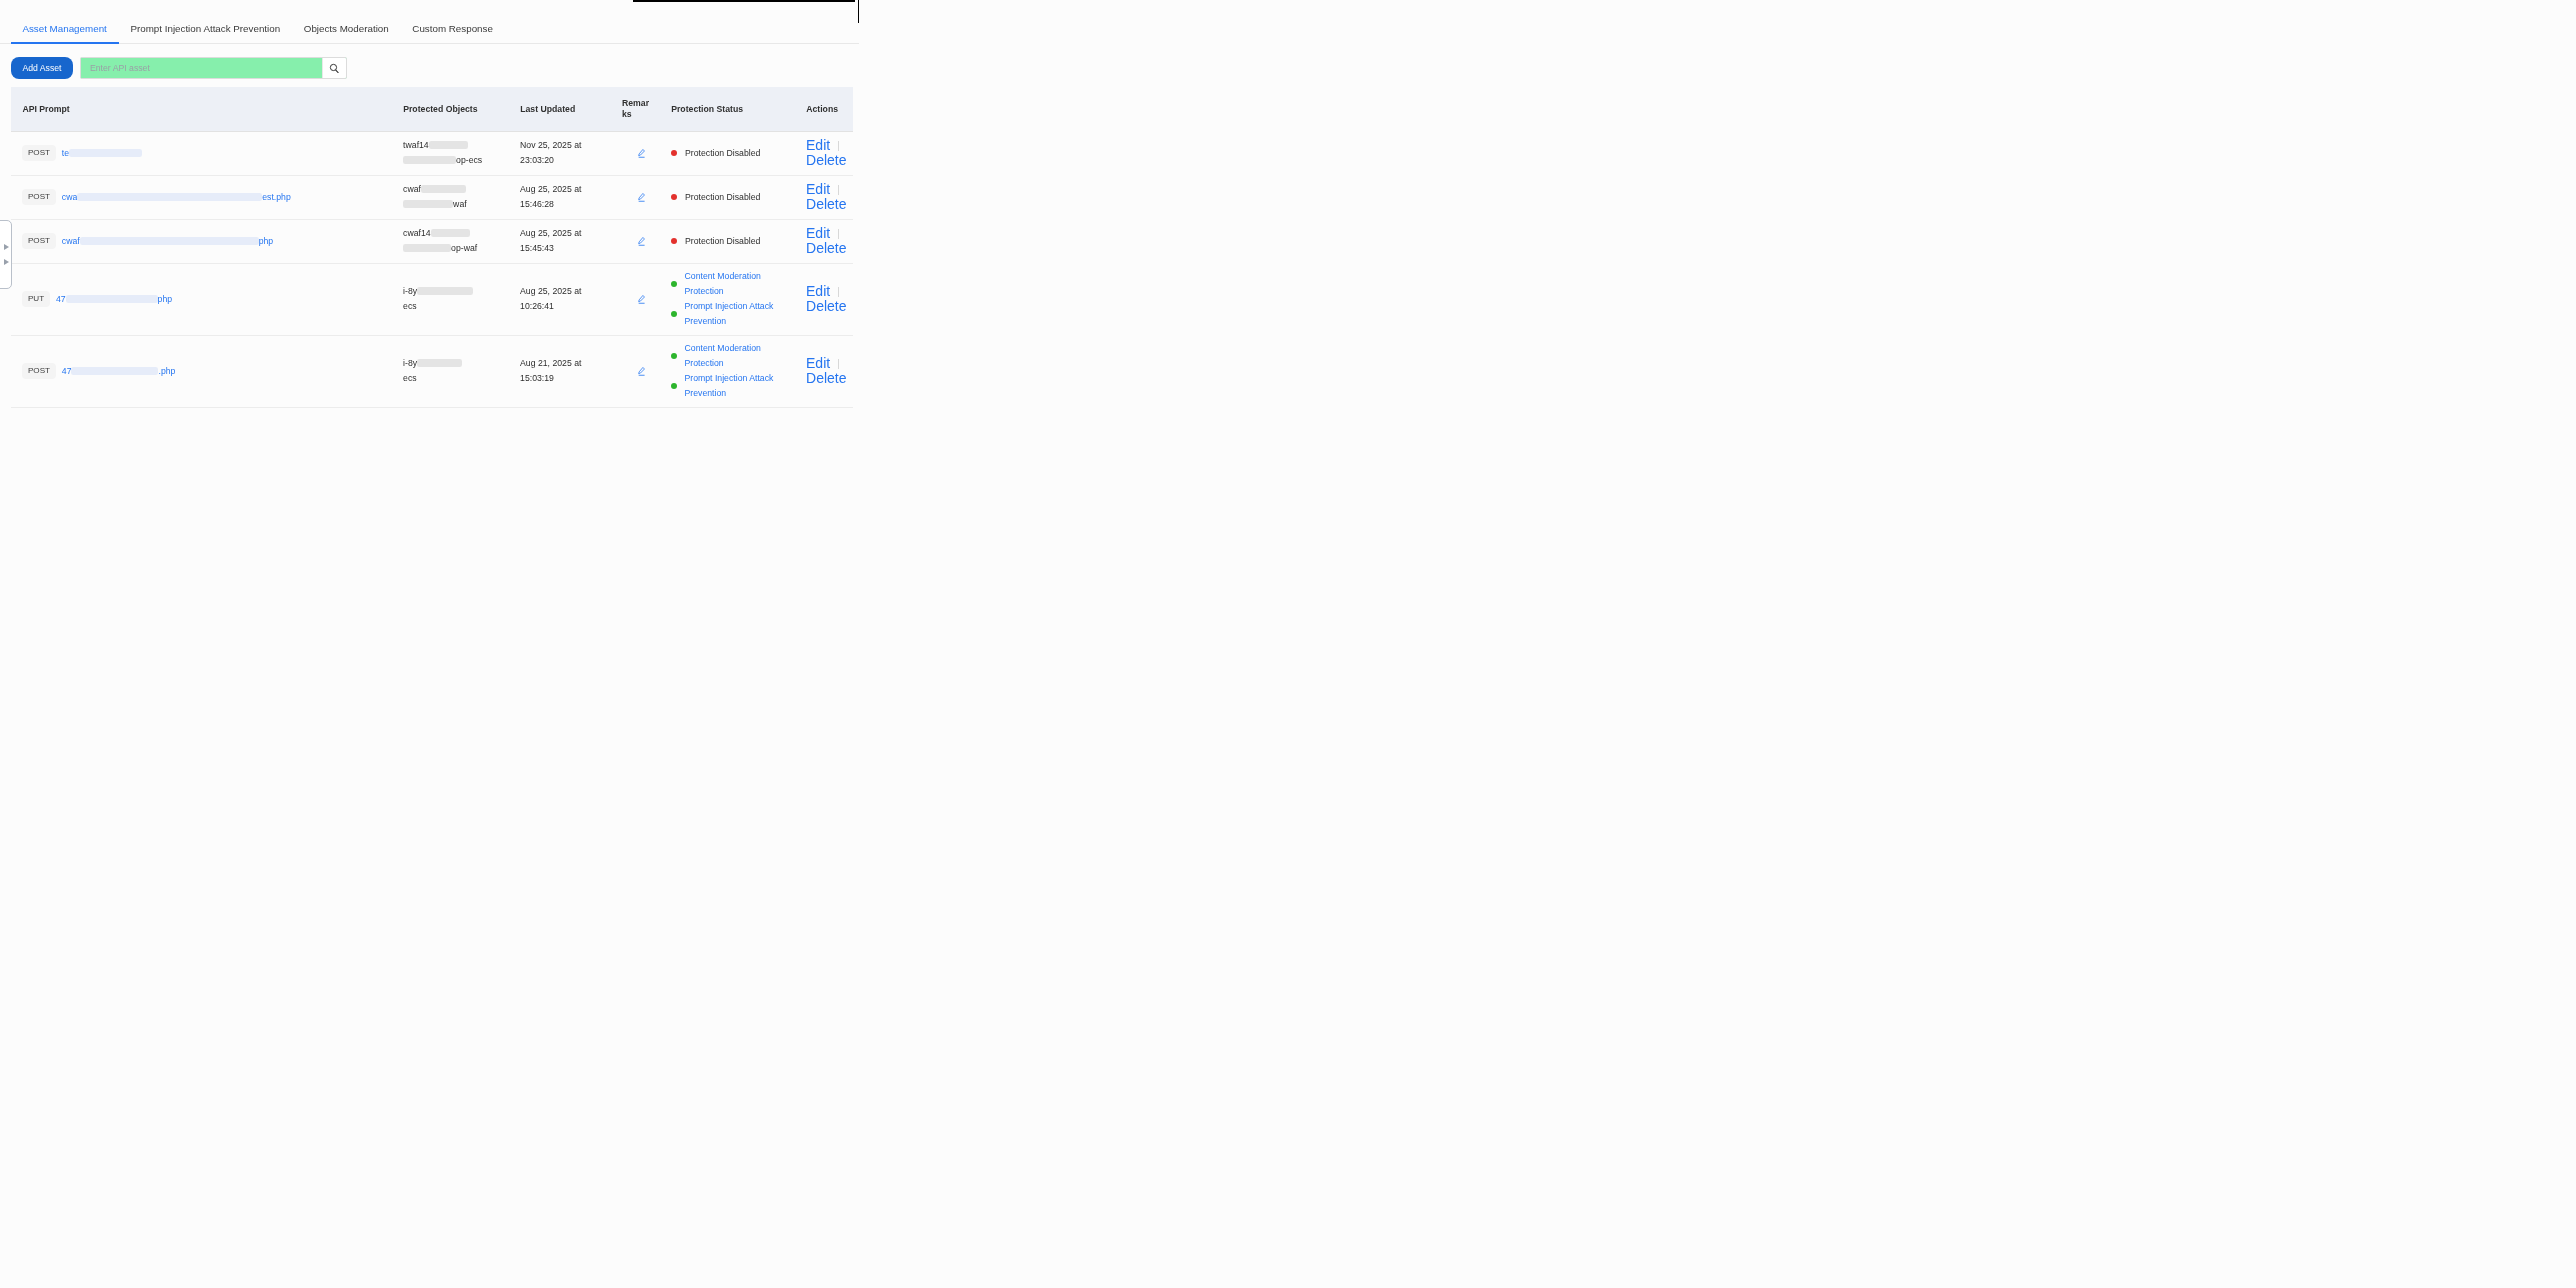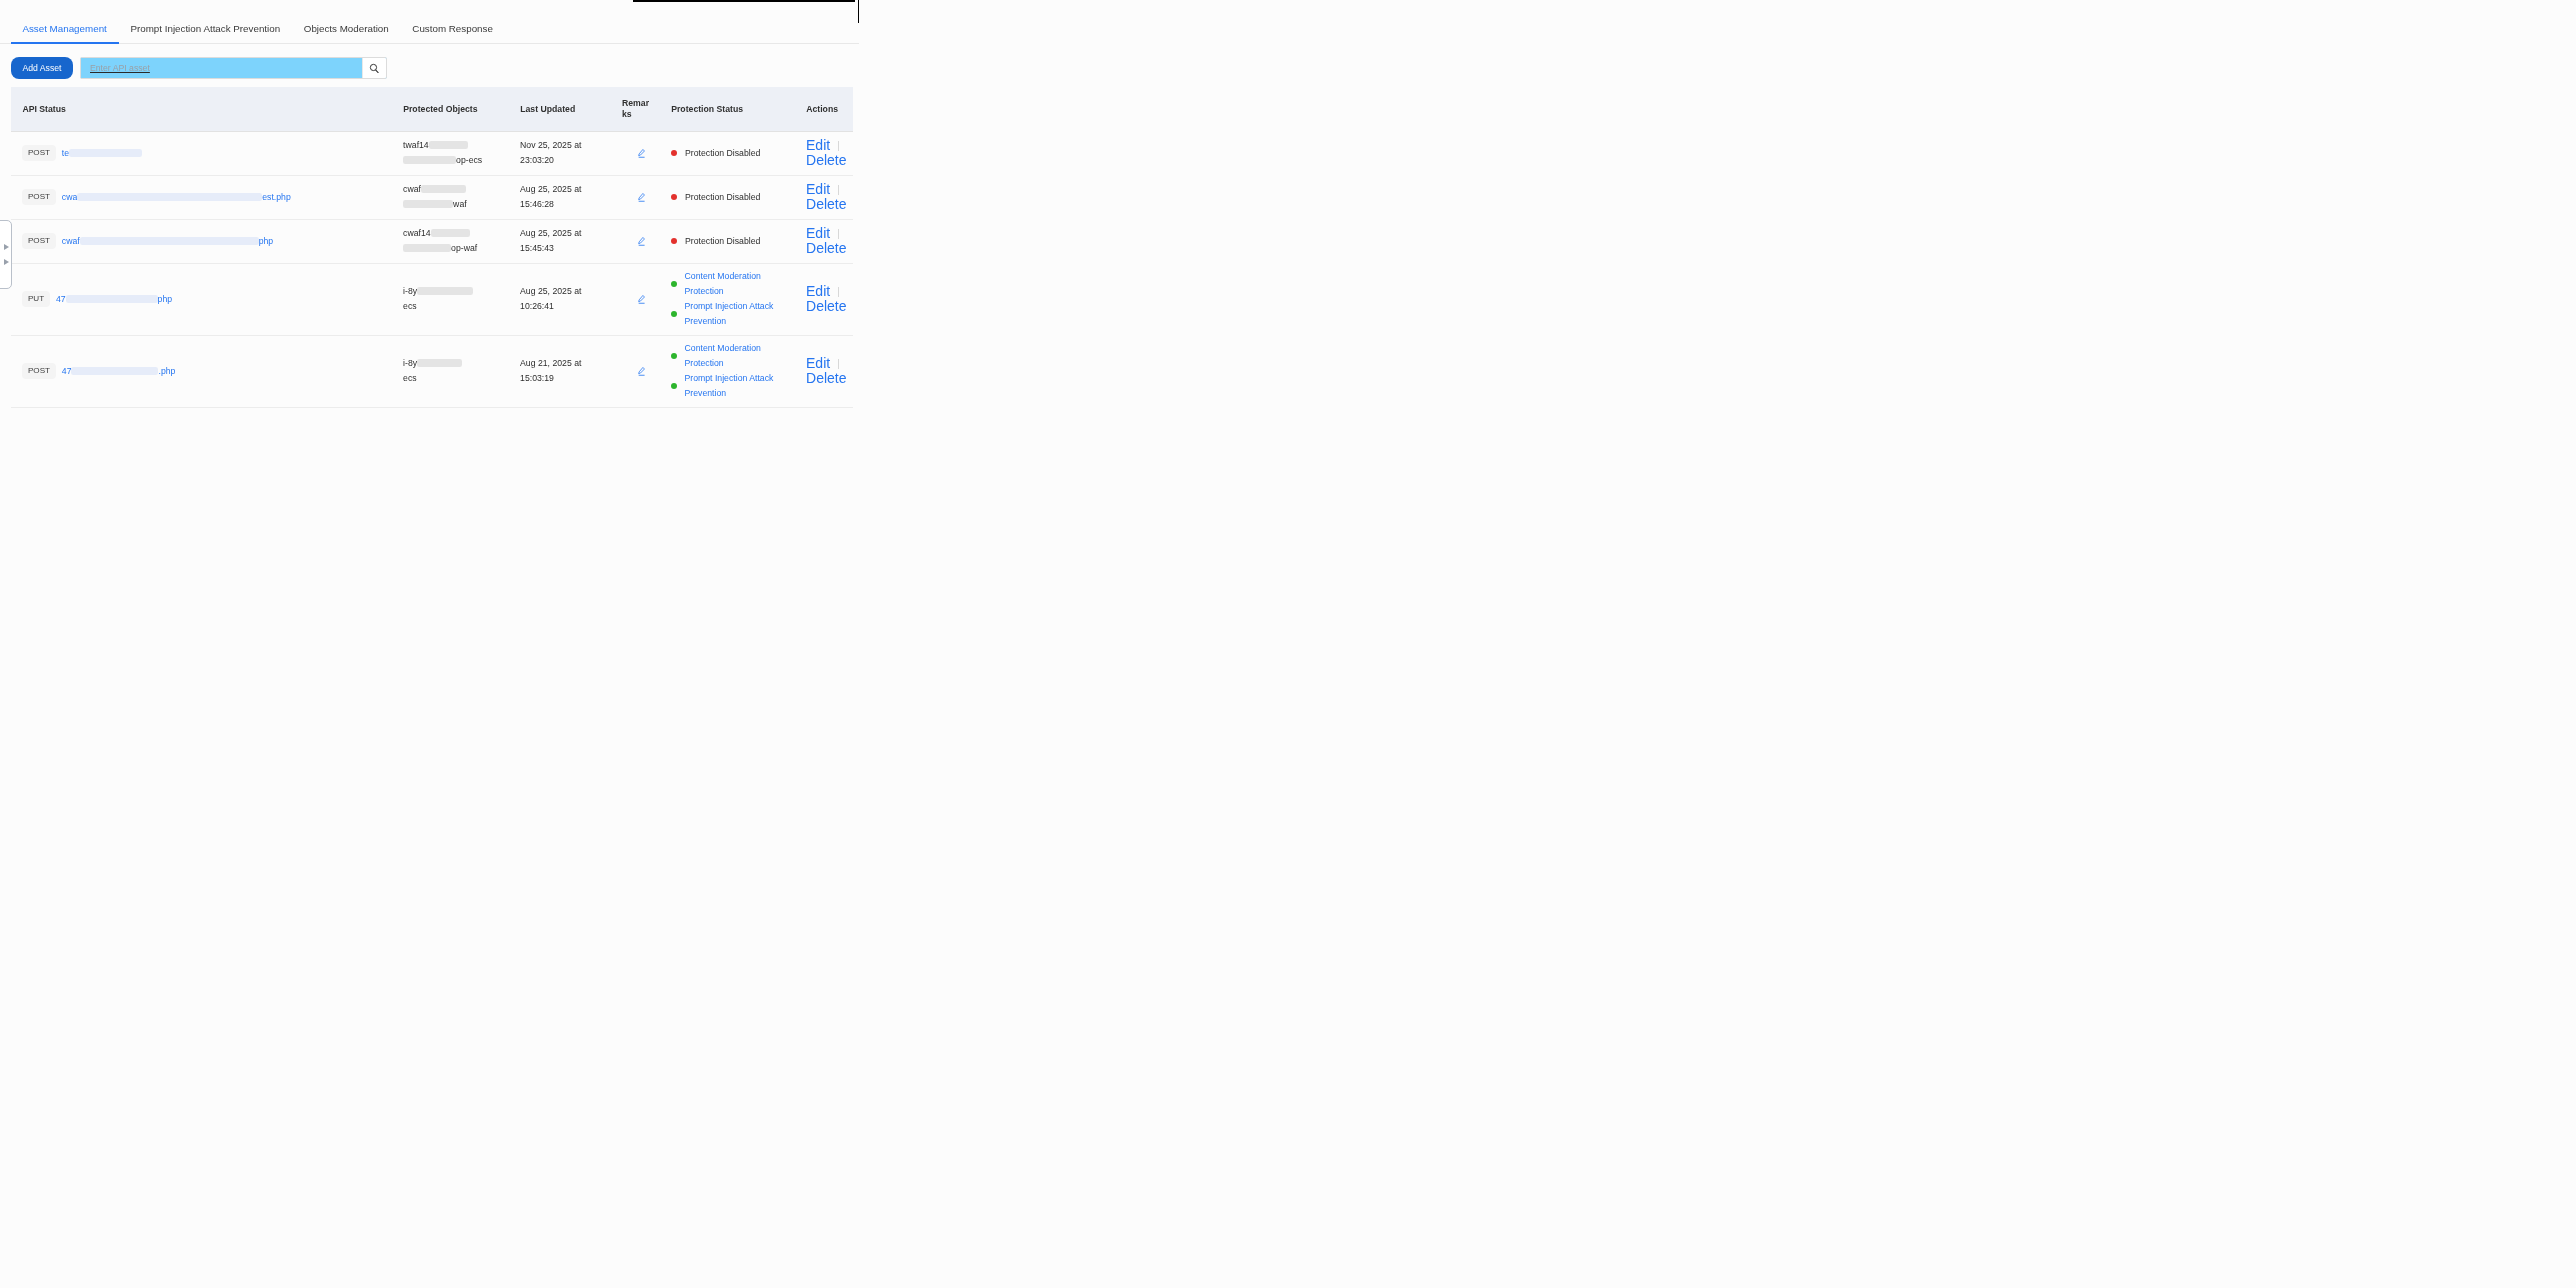--- a/index.html
+++ b/index.html
@@ -26,7 +26,7 @@
   
   .toolbar{display:flex;align-items:center;margin:13px 0 0 11.2px;gap:7.3px;}
   .btn-primary{height:22px;padding:0 11.2px;background:var(--primary-button);color:#fff;font-size:8.7px;font-weight:500;border:none;border-radius:8px;cursor:pointer;font-family:inherit;}
-  .search-box{display:flex;align-items:stretch;width:307px;height:22px;background:#7dd3fc;border:0.6px solid #dcdcdc;border-radius:1.7px;overflow:hidden;text-decoration:underline;}
+  .search-box{display:flex;align-items:stretch;width:267px;height:22px;background:#86efac;border:0.6px solid #dcdcdc;border-radius:1.7px;overflow:hidden;}
   .search-box input{flex:1;border:none;outline:none;padding:0 9px;font-size:8.7px;color:#333;font-family:inherit;background:transparent;}
   .search-box input::placeholder{color:#9aa0a6;}
   .search-btn{width:24px;display:flex;align-items:center;justify-content:center;border-left:0.6px solid #e8e8e8;background:#fff;cursor:pointer;}

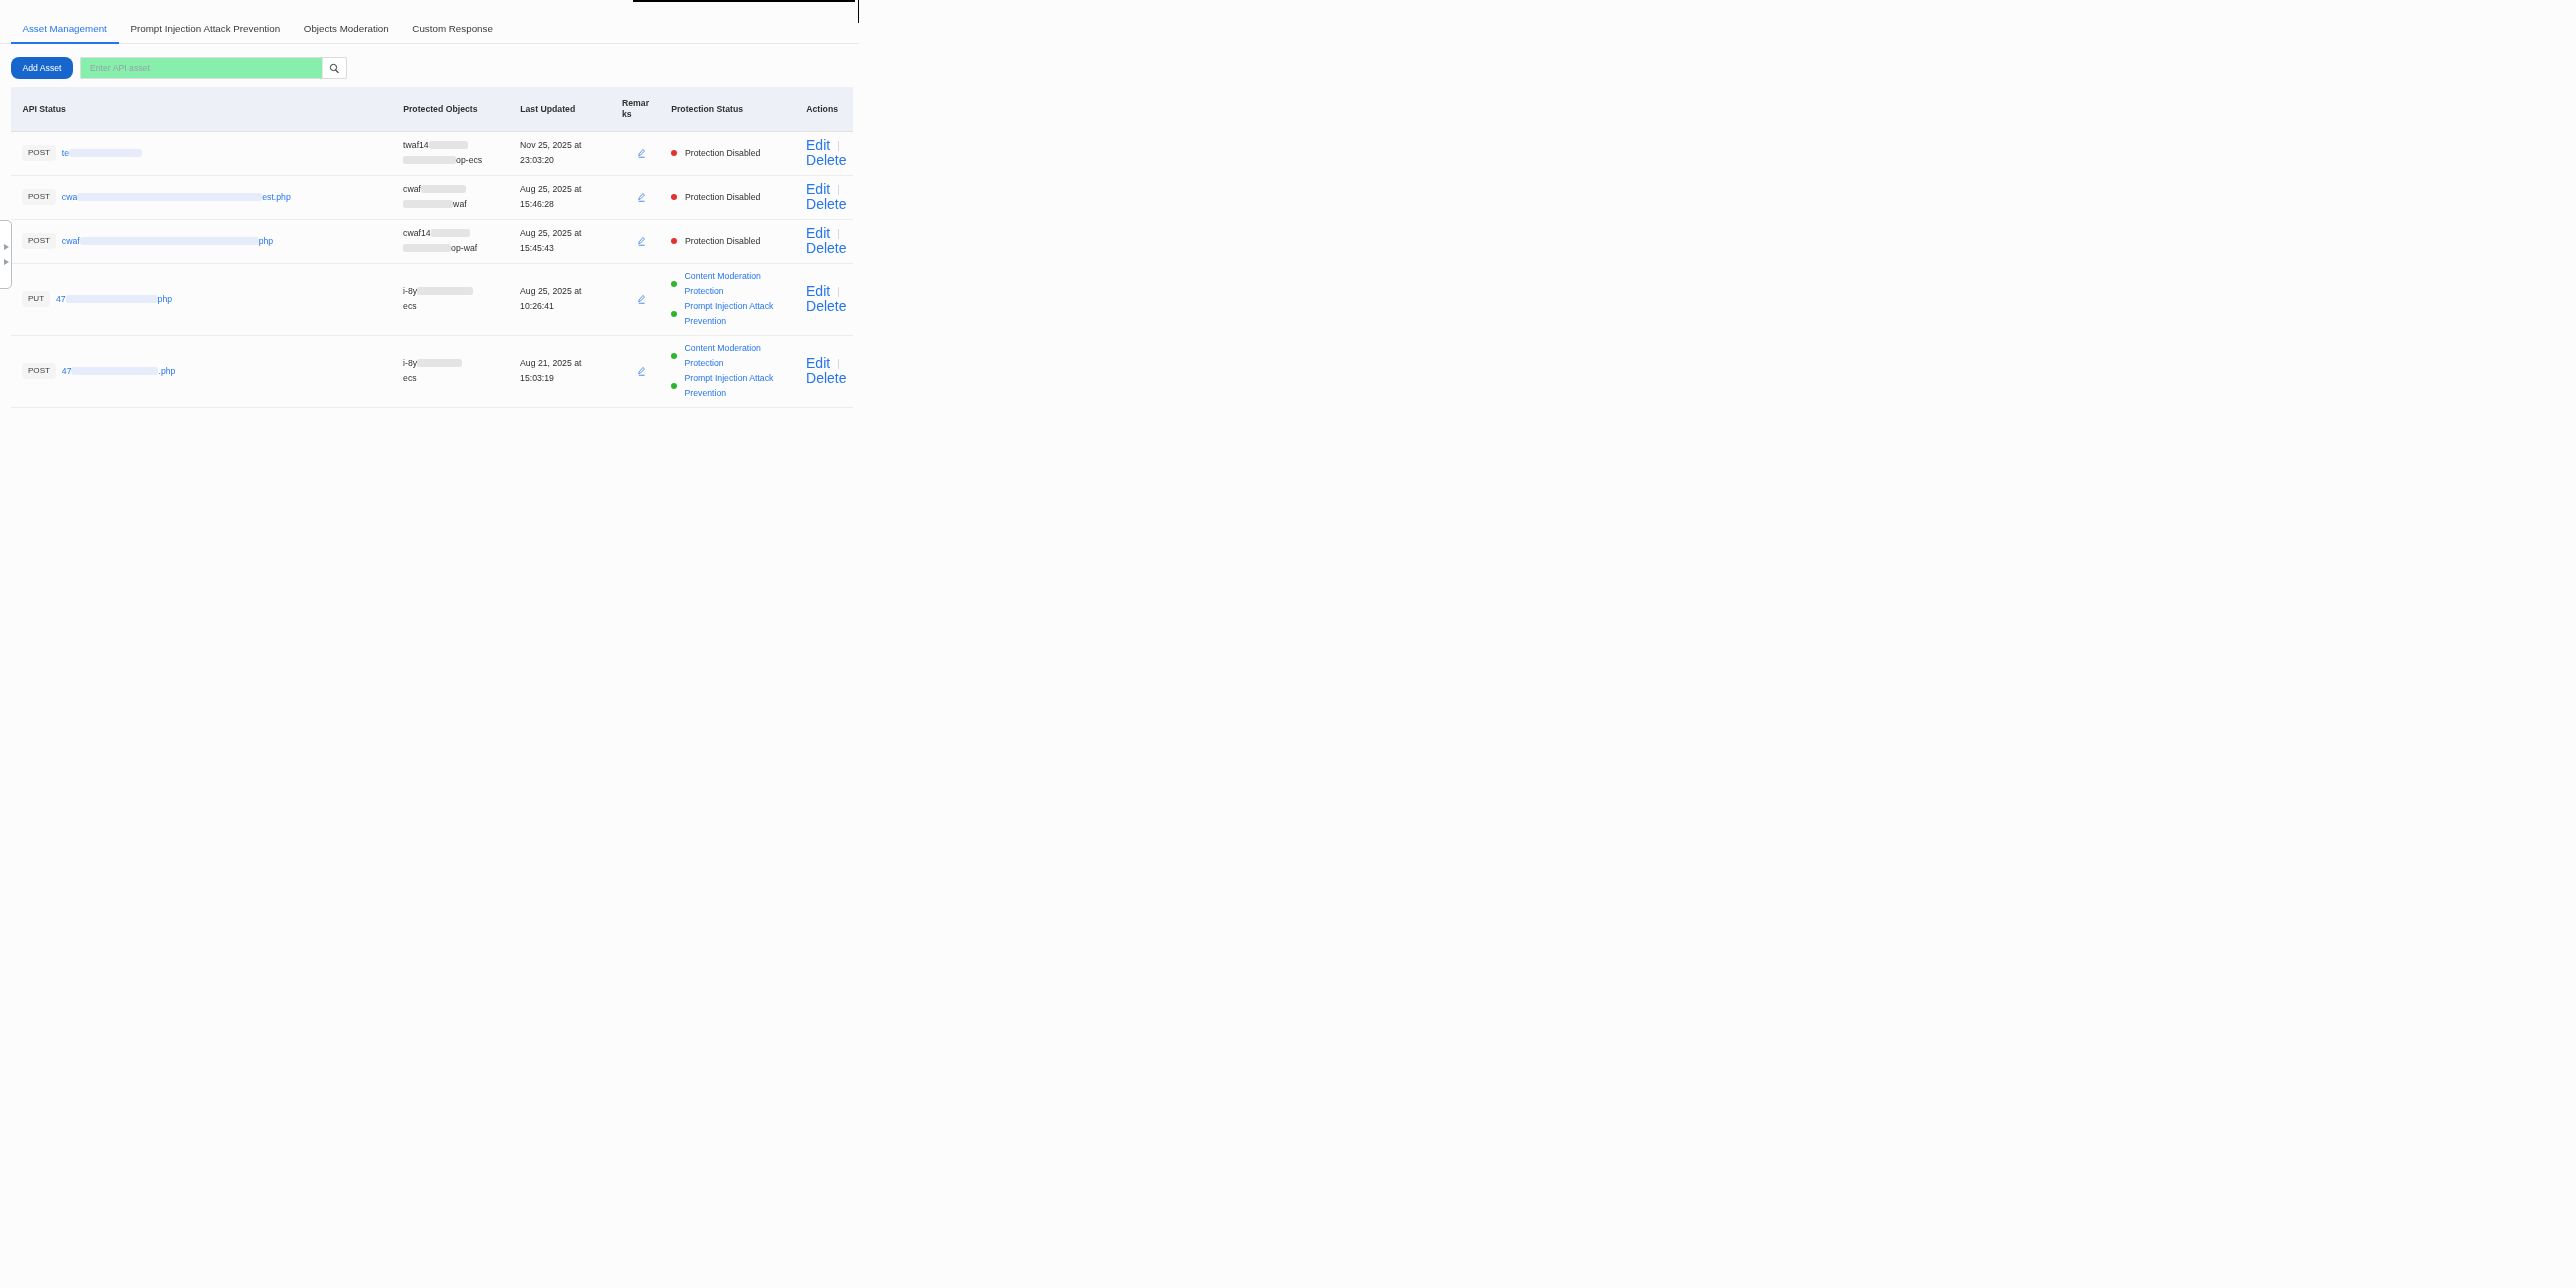--- a/index.html
+++ b/index.html
@@ -112,7 +112,7 @@
 
   <div class="table">
     <div class="tr thead">
-      <div class="th c-asset">API Status</div>
+      <div class="th c-asset">API Prompt</div>
       <div class="th c-protected">Protected Objects</div>
       <div class="th c-updated">Last Updated</div>
       <div class="th c-remarks"><span class="wrap-narrow">Remarks</span></div>

